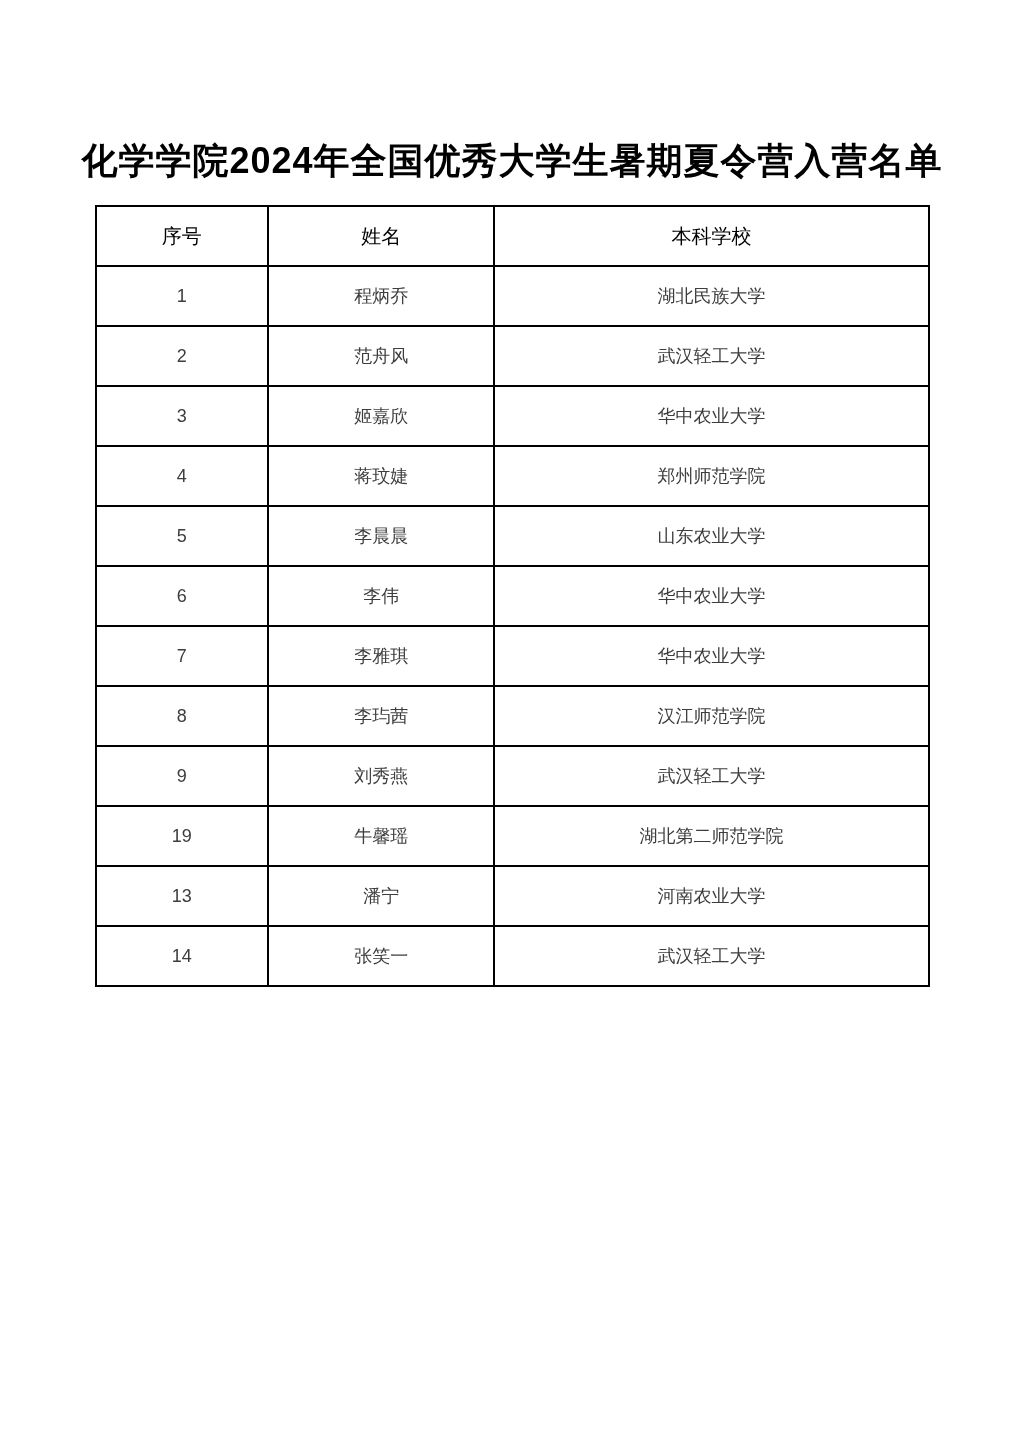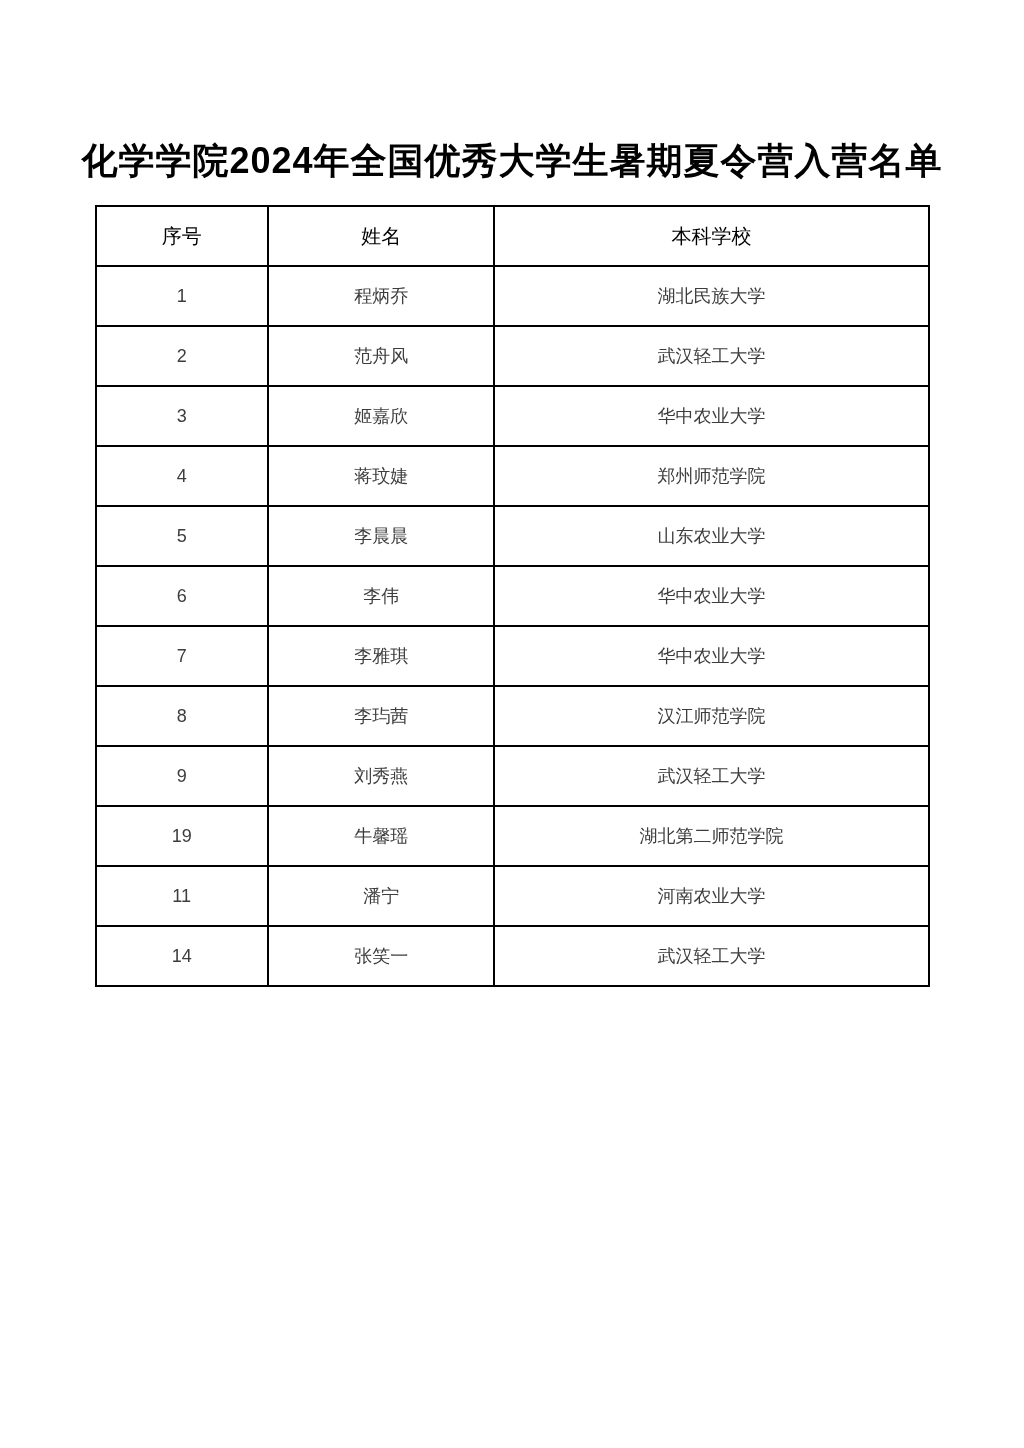--- a/index.html
+++ b/index.html
@@ -127,7 +127,7 @@
           <td>湖北第二师范学院</td>
         </tr>
         <tr>
-          <td>11</td>
+          <td>13</td>
           <td>潘宁</td>
           <td>河南农业大学</td>
         </tr>

